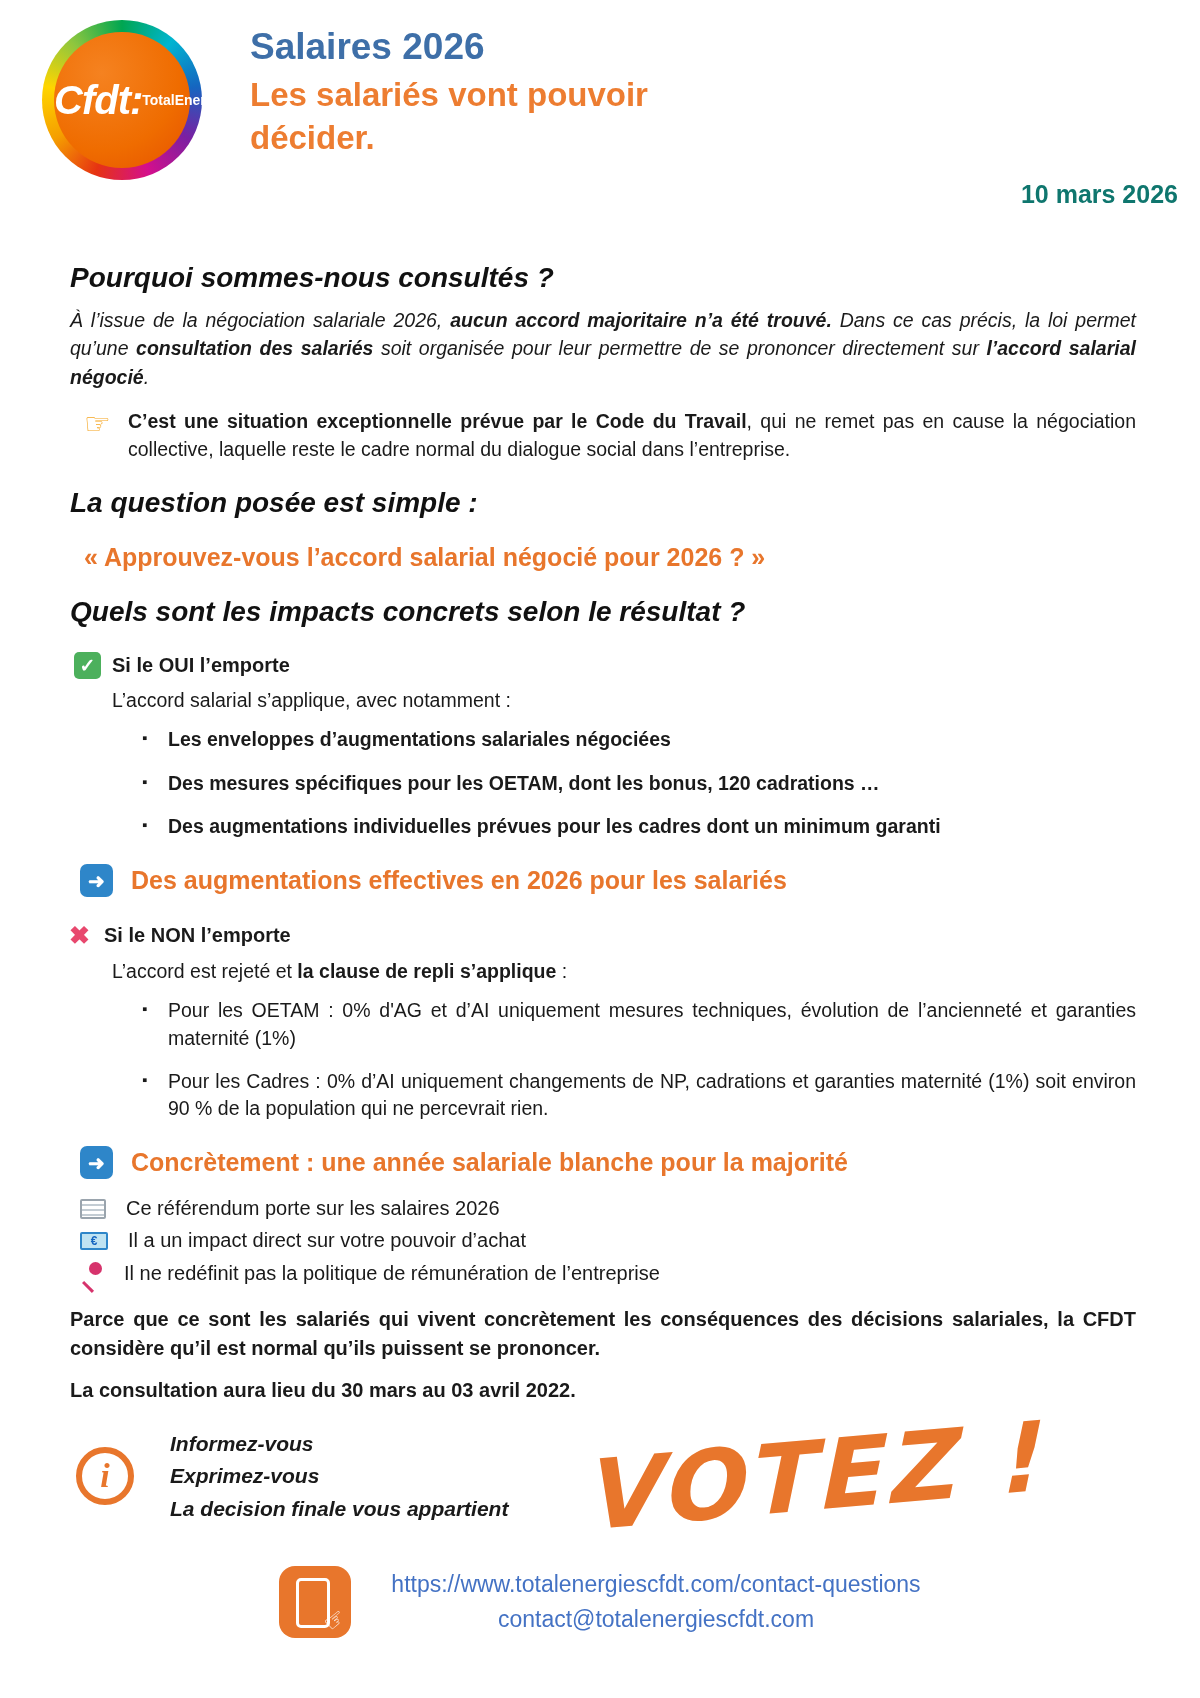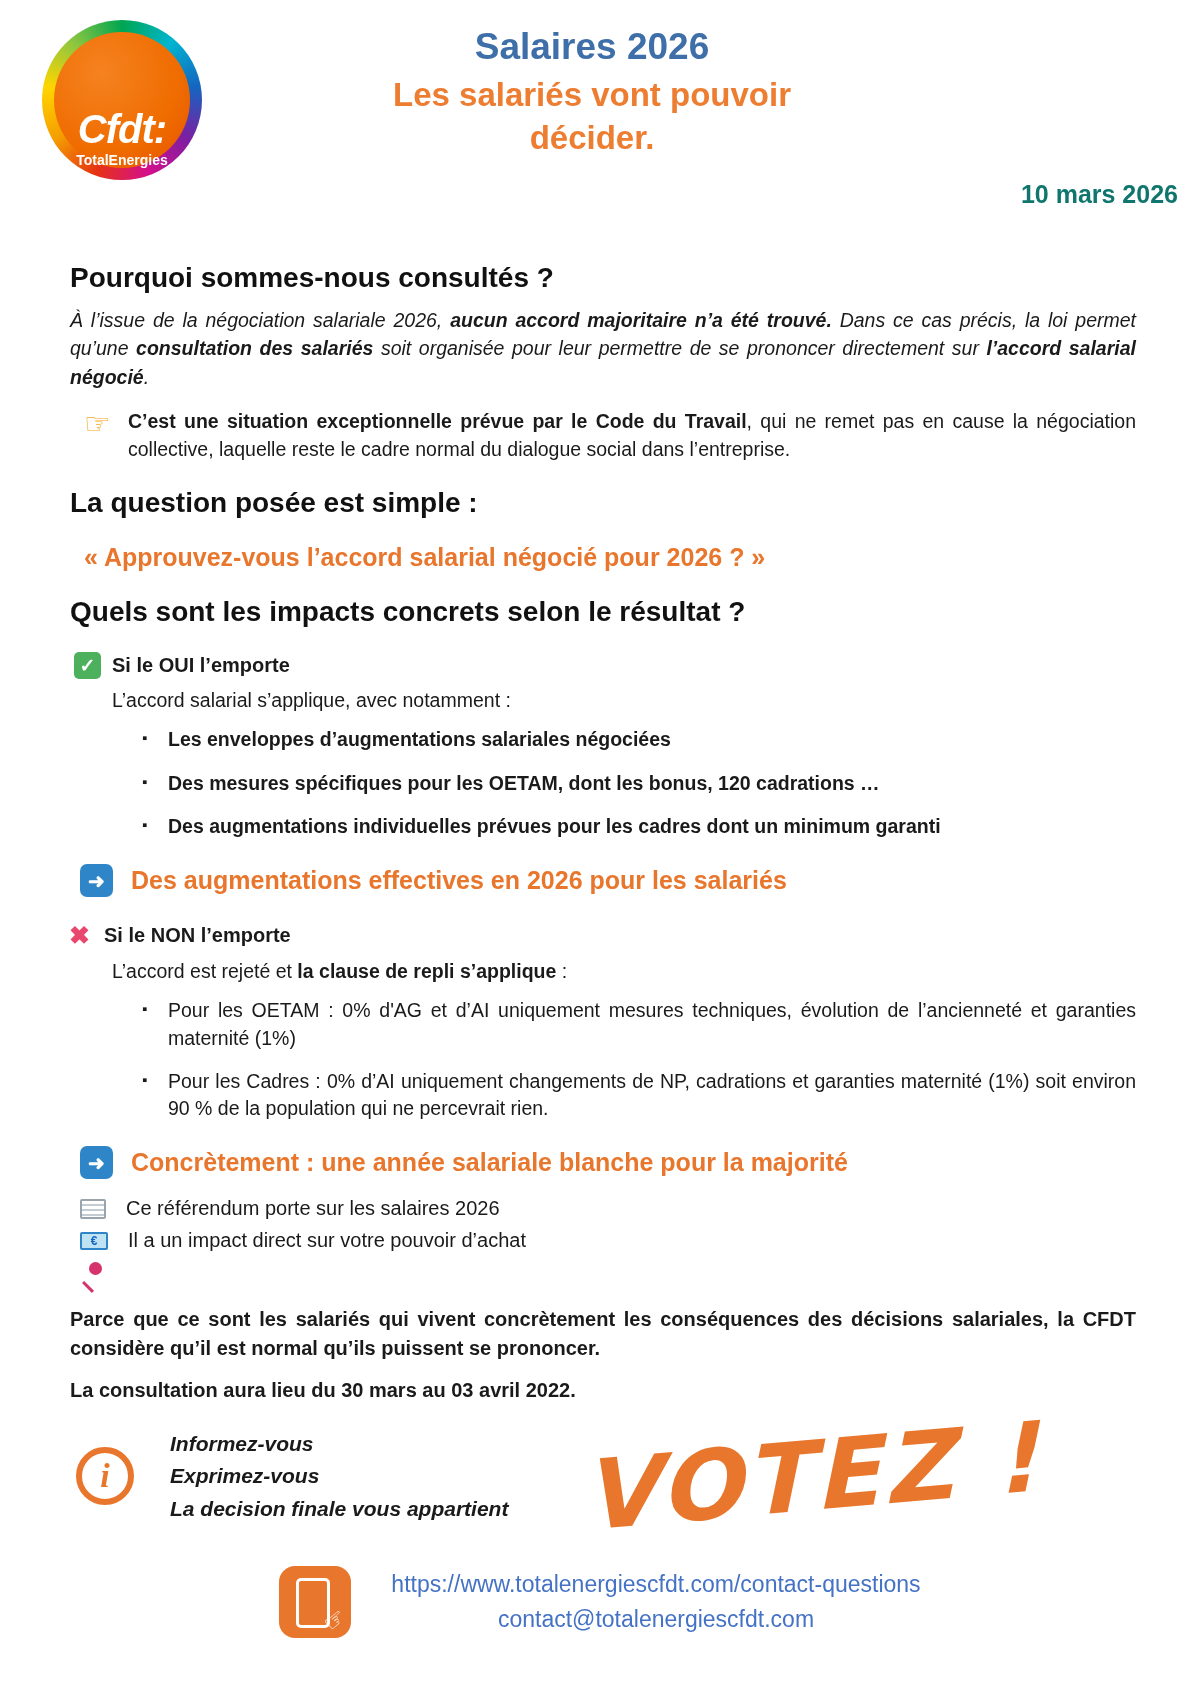--- a/index.html
+++ b/index.html
@@ -32,7 +32,7 @@
   .logo-line1 { font-size:40px; font-weight:bold; font-style:italic; letter-spacing:-1px; }
   .logo-line2 { font-size:14px; font-weight:bold; margin-top:0; }
 
-  .title-block { position:absolute; left:234px; right:250px; top:26px; text-align:center; }
+  .title-block { position:absolute; left:250px; right:250px; top:26px; }
   .main-title { font-size:37px; font-weight:bold; color:#3e6fa8; margin-bottom:6px; }
   .subtitle   { font-size:33px; font-weight:bold; color:#ed7d31; line-height:1.3; }
 

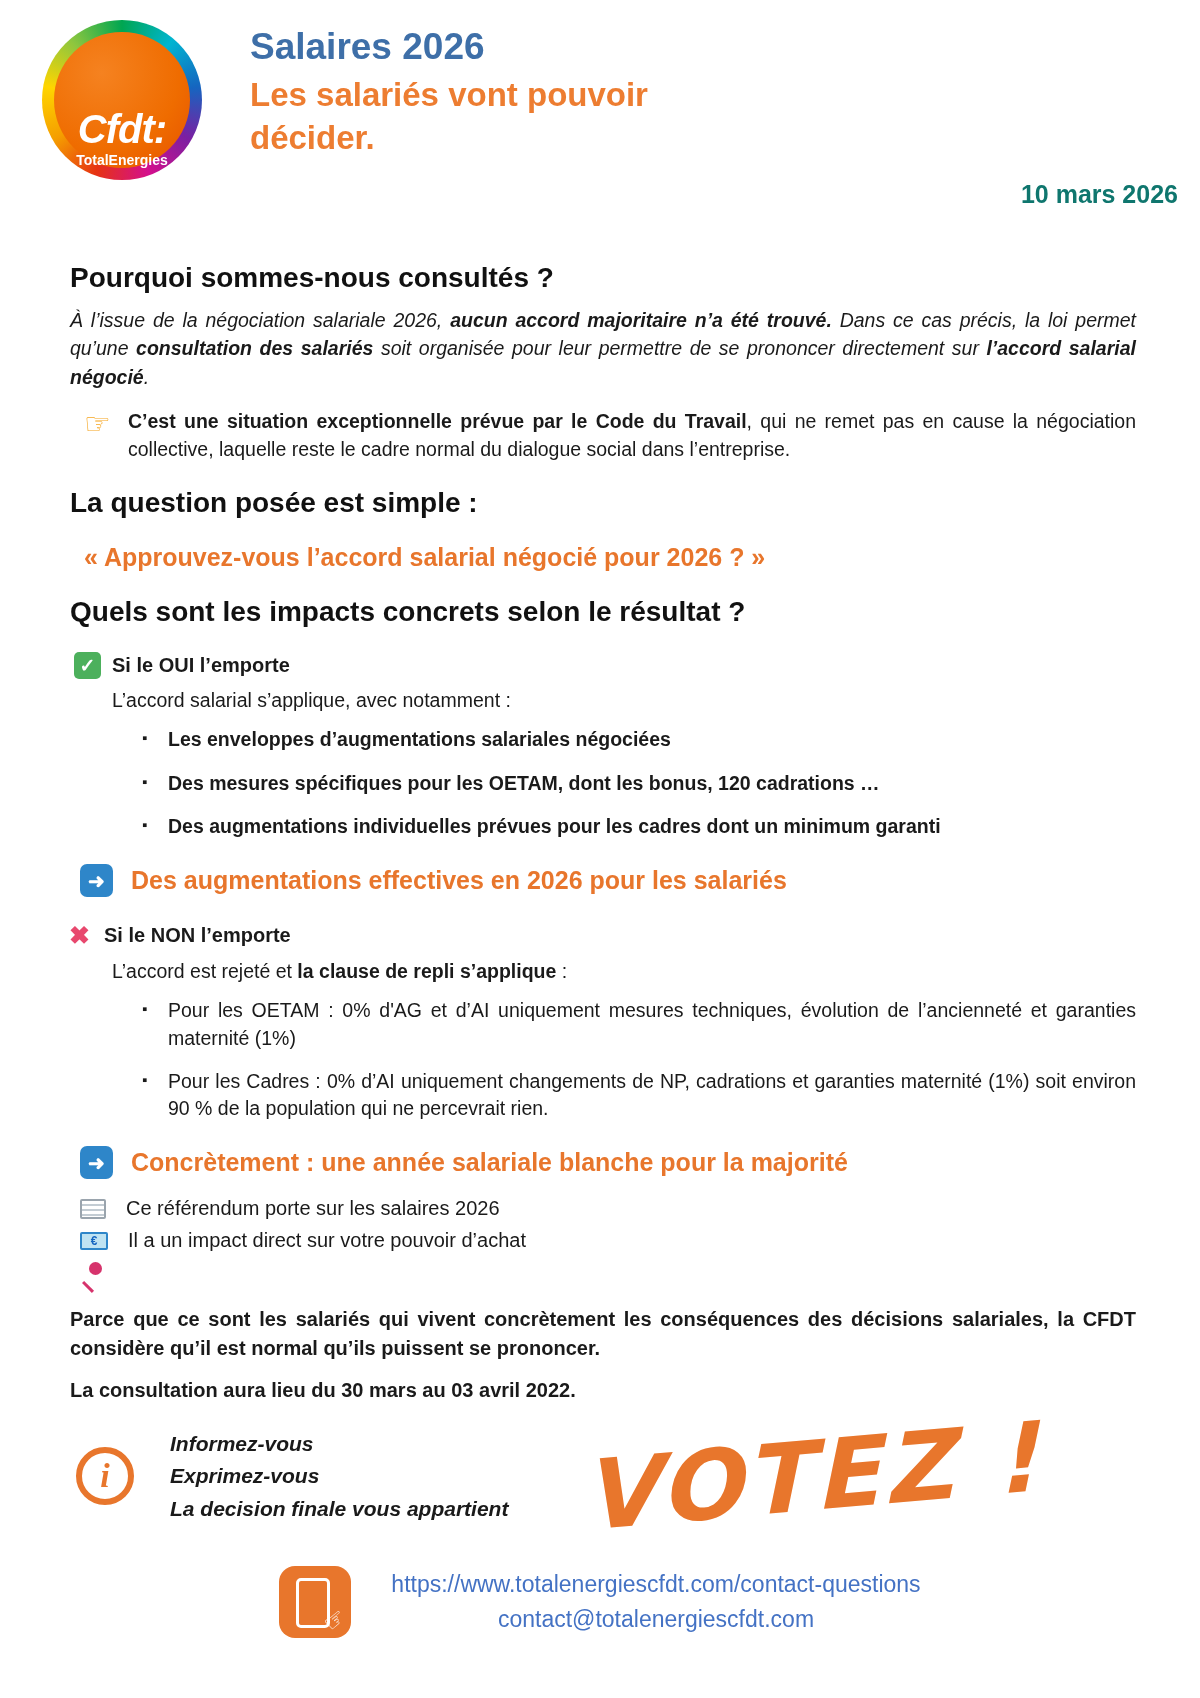--- a/index.html
+++ b/index.html
@@ -26,7 +26,7 @@
   .logo-inner {
     width:136px; height:136px; border-radius:50%;
     background:radial-gradient(circle at 35% 30%, #f58220, #ef6c00 60%, #e65100);
-    display:flex; flex-direction:column; align-items:center; justify-content:flex-end;
+    display:flex; flex-direction:row; align-items:center; justify-content:space-between;
     color:#fff;
   }
   .logo-line1 { font-size:40px; font-weight:bold; font-style:italic; letter-spacing:-1px; }

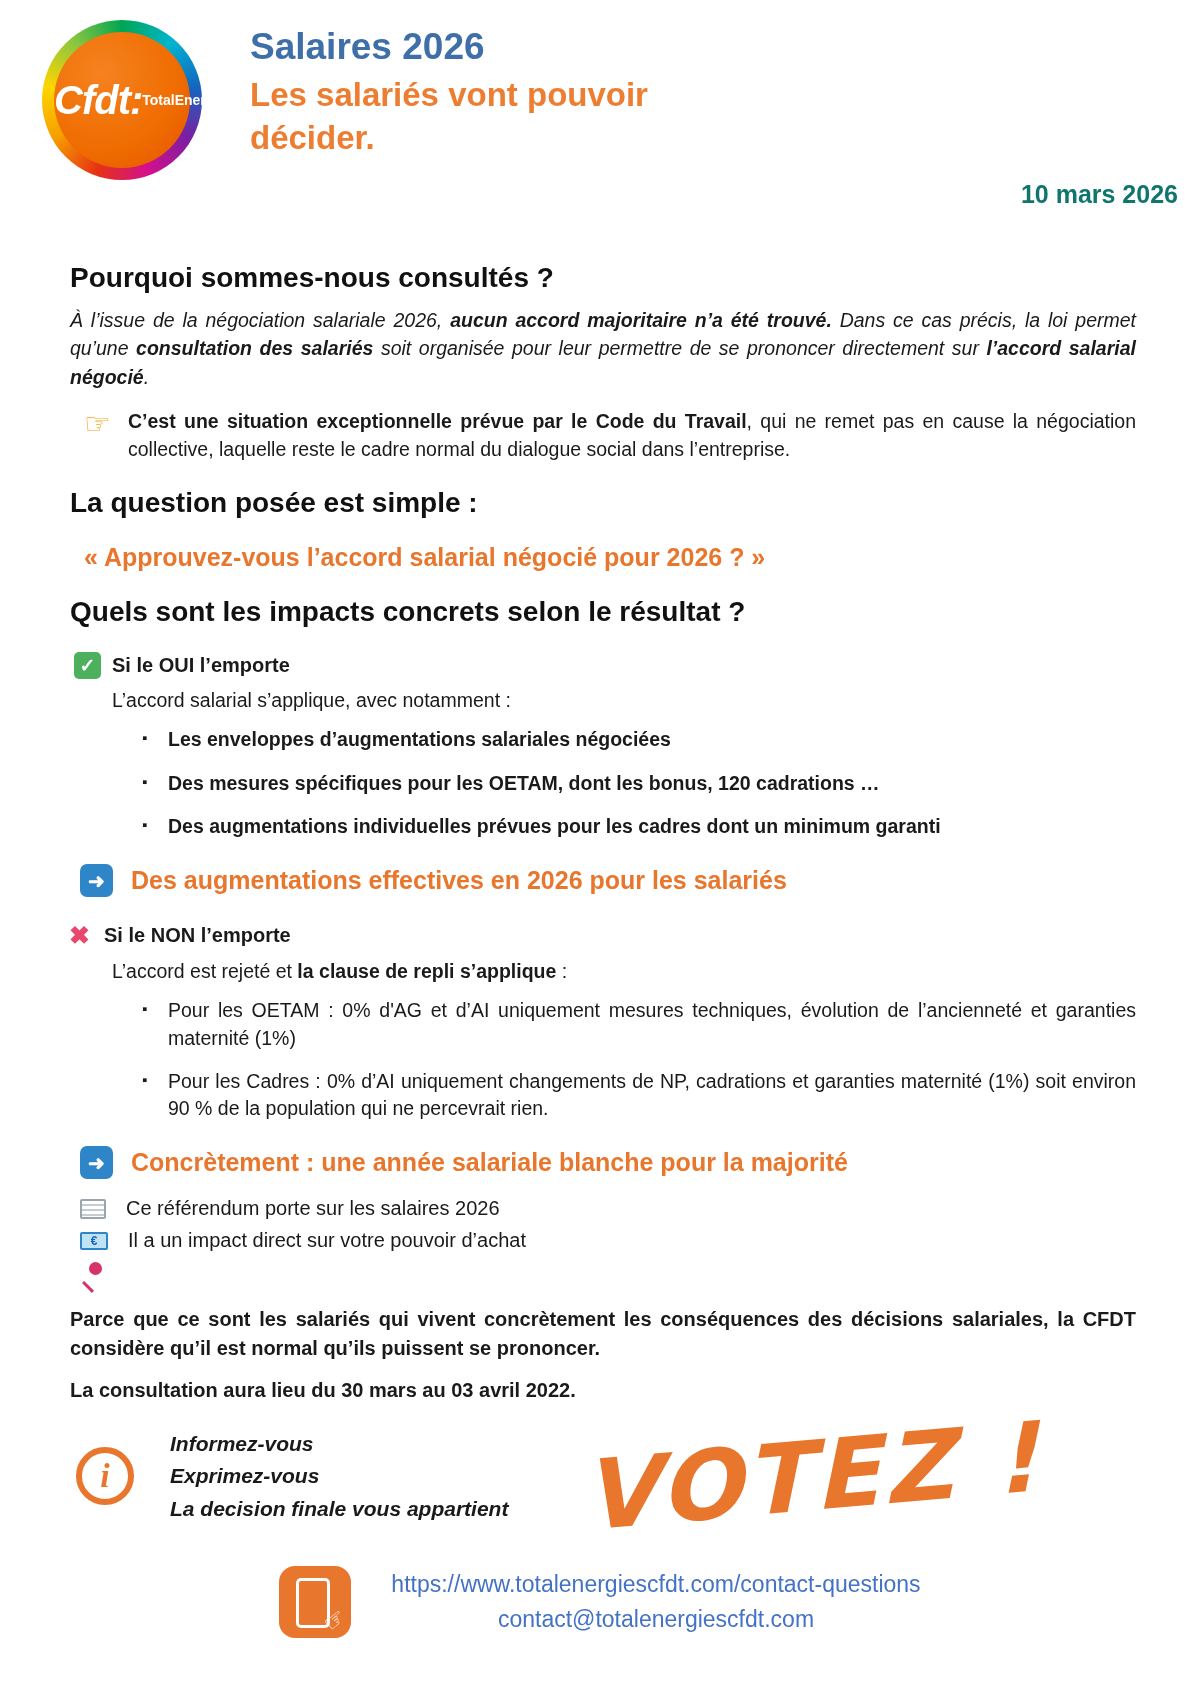--- a/index.html
+++ b/index.html
@@ -41,7 +41,7 @@
   
   .content { padding:0 64px 0 70px; }
 
-  .section-heading { font-size:28px; font-weight:bold; color:#111; margin:24px 0 12px; }
+  .section-heading { font-size:28px; font-weight:bold; color:#111; margin:24px 0 12px;font-style:italic; }
 
   .body-text { font-size:19.5px; line-height:1.45; text-align:justify;font-style:italic; }
   .body-text b { font-weight:bold; }

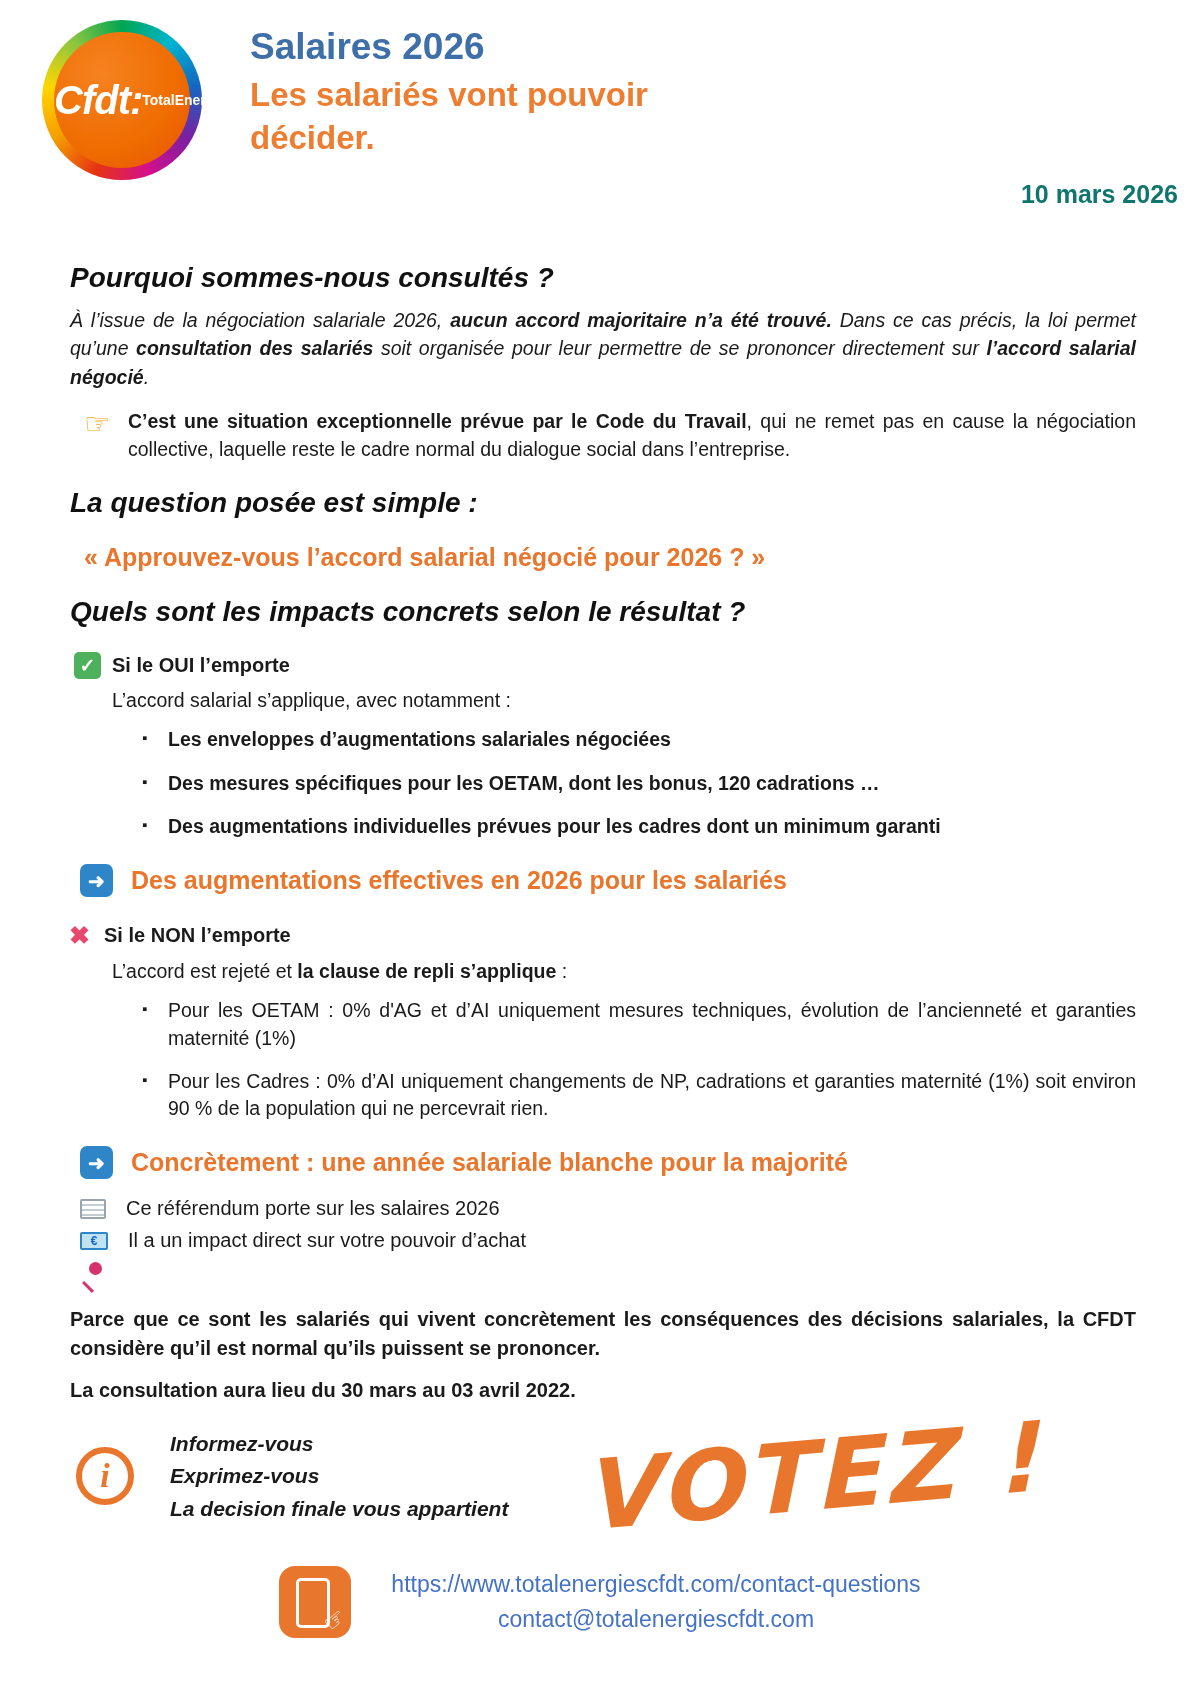--- a/index.html
+++ b/index.html
@@ -210,6 +210,7 @@
       </div>
       <div class="icon-line">
         <span class="pin-icon"></span>
+        <span>Il ne redéfinit pas la politique de rémunération de l’entreprise</span>
       </div>
     </div>
 

